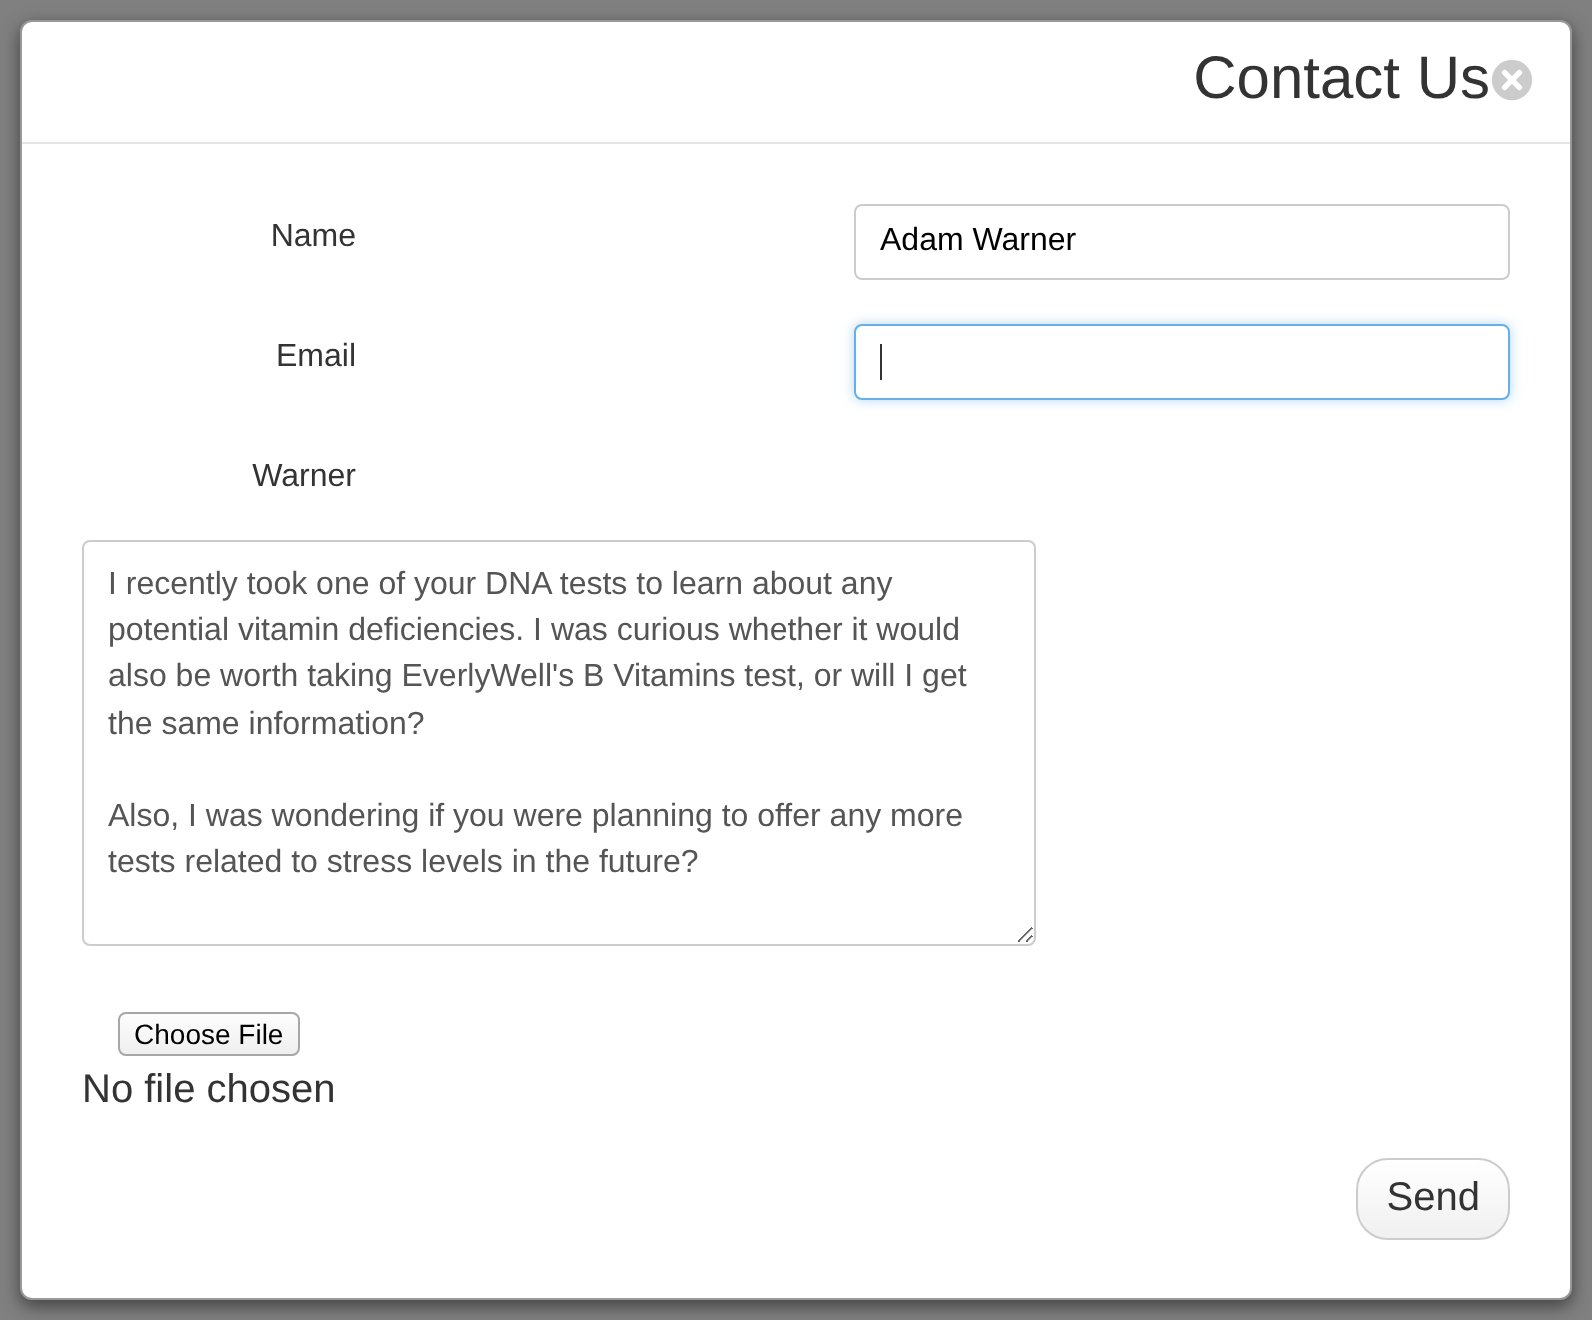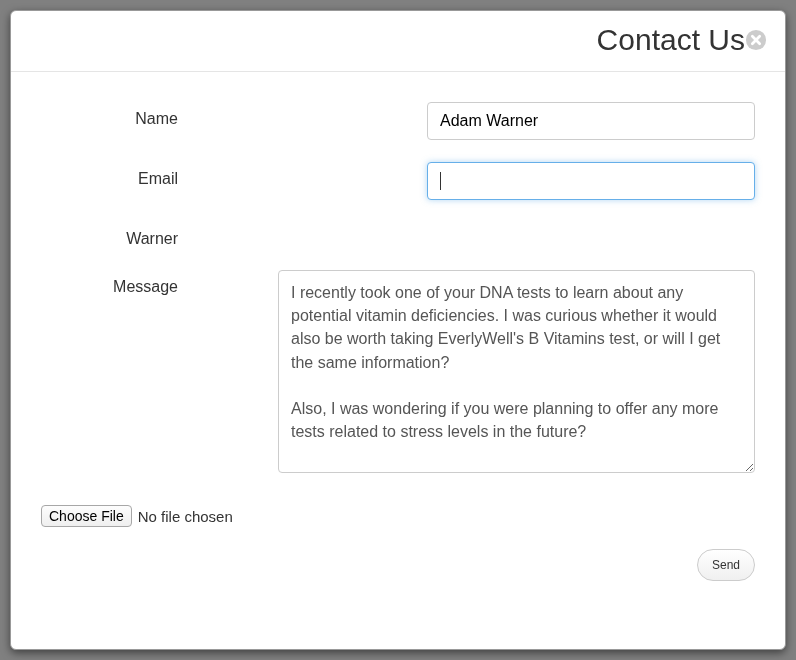--- a/index.html
+++ b/index.html
@@ -155,7 +155,6 @@
     </div>
 
     <div class="form-row">
-      <div class="form-label">Message</div>
       <div class="form-control">
         <textarea style="">I recently took one of your DNA tests to learn about any potential vitamin deficiencies. I was curious whether it would also be worth taking EverlyWell's B Vitamins test, or will I get the same information?
 

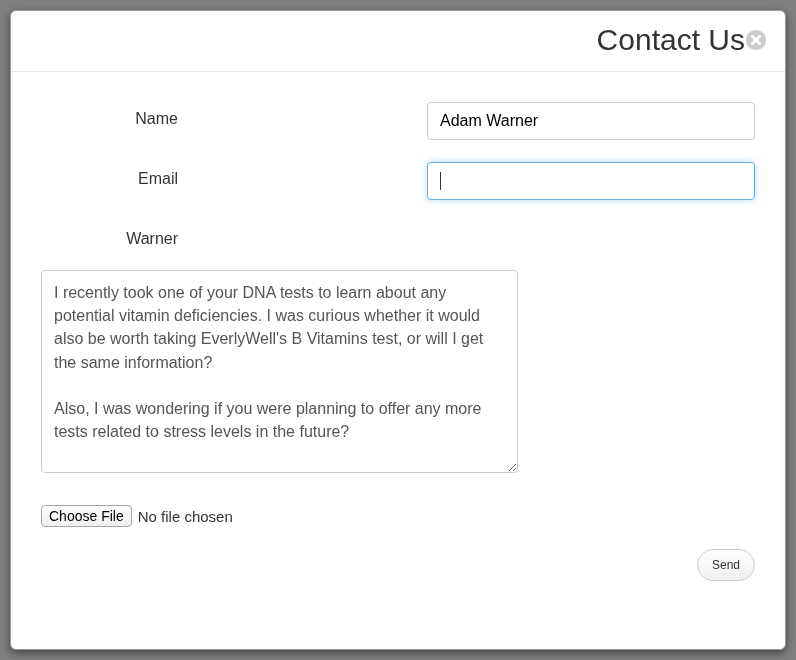--- a/index.html
+++ b/index.html
@@ -90,6 +90,7 @@
       align-items: center;
       gap: 6px;
       padding-top: 6px;
+      flex-direction: column;
     }
     .choose-file-btn {
       font-size: 14px;

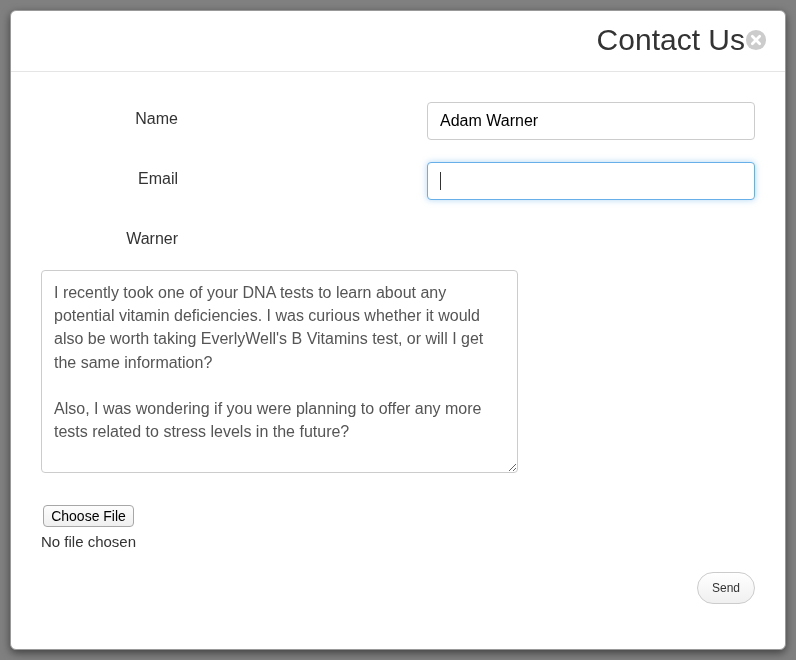--- a/index.html
+++ b/index.html
@@ -101,7 +101,7 @@
       cursor: pointer;
       font-family: inherit;
     }
-    .file-status { font-size: 15px; color: #333; }
+    .file-status { font-size: 20px; color: #333; }
     .send-btn {
       padding: 8px 14px;
       font-size: 12px;

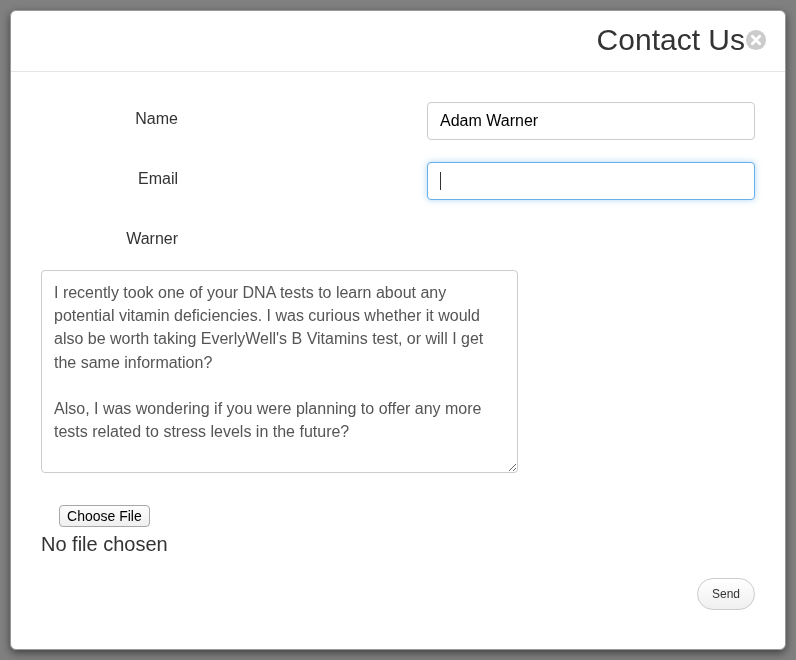--- a/index.html
+++ b/index.html
@@ -104,7 +104,7 @@
     .file-status { font-size: 20px; color: #333; }
     .send-btn {
       padding: 8px 14px;
-      font-size: 12px;
+      font-size: 20px;
       color: #333;
       background: linear-gradient(#fff,#f0f0f0);
       border: 1px solid #ccc;

